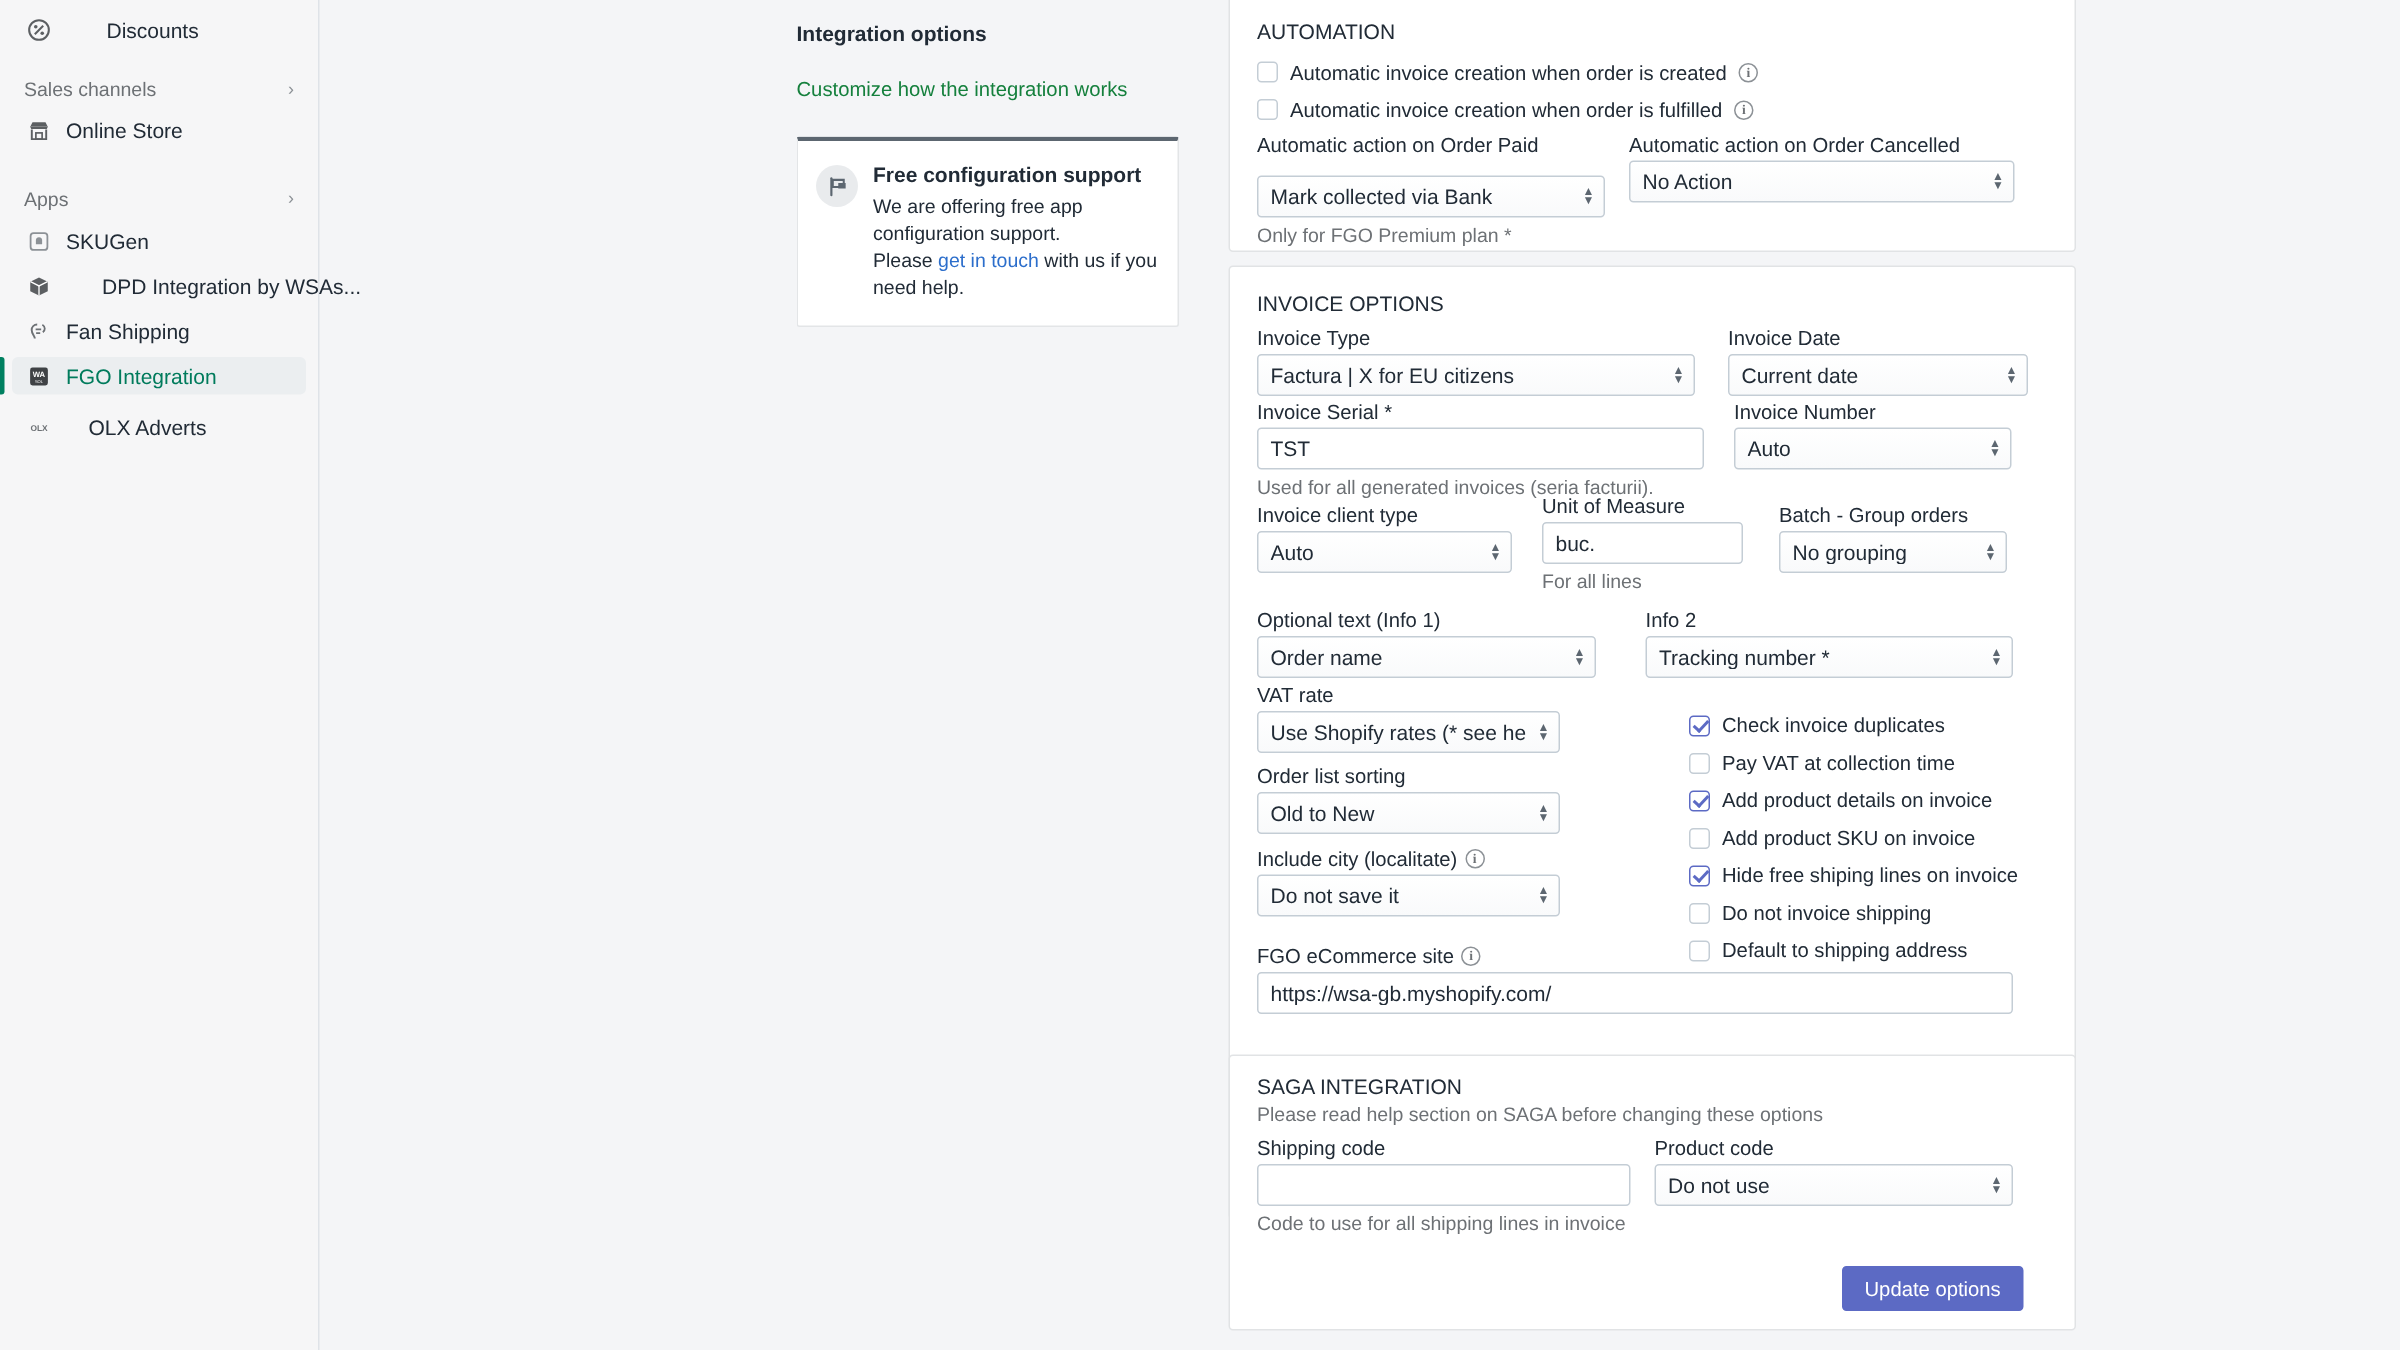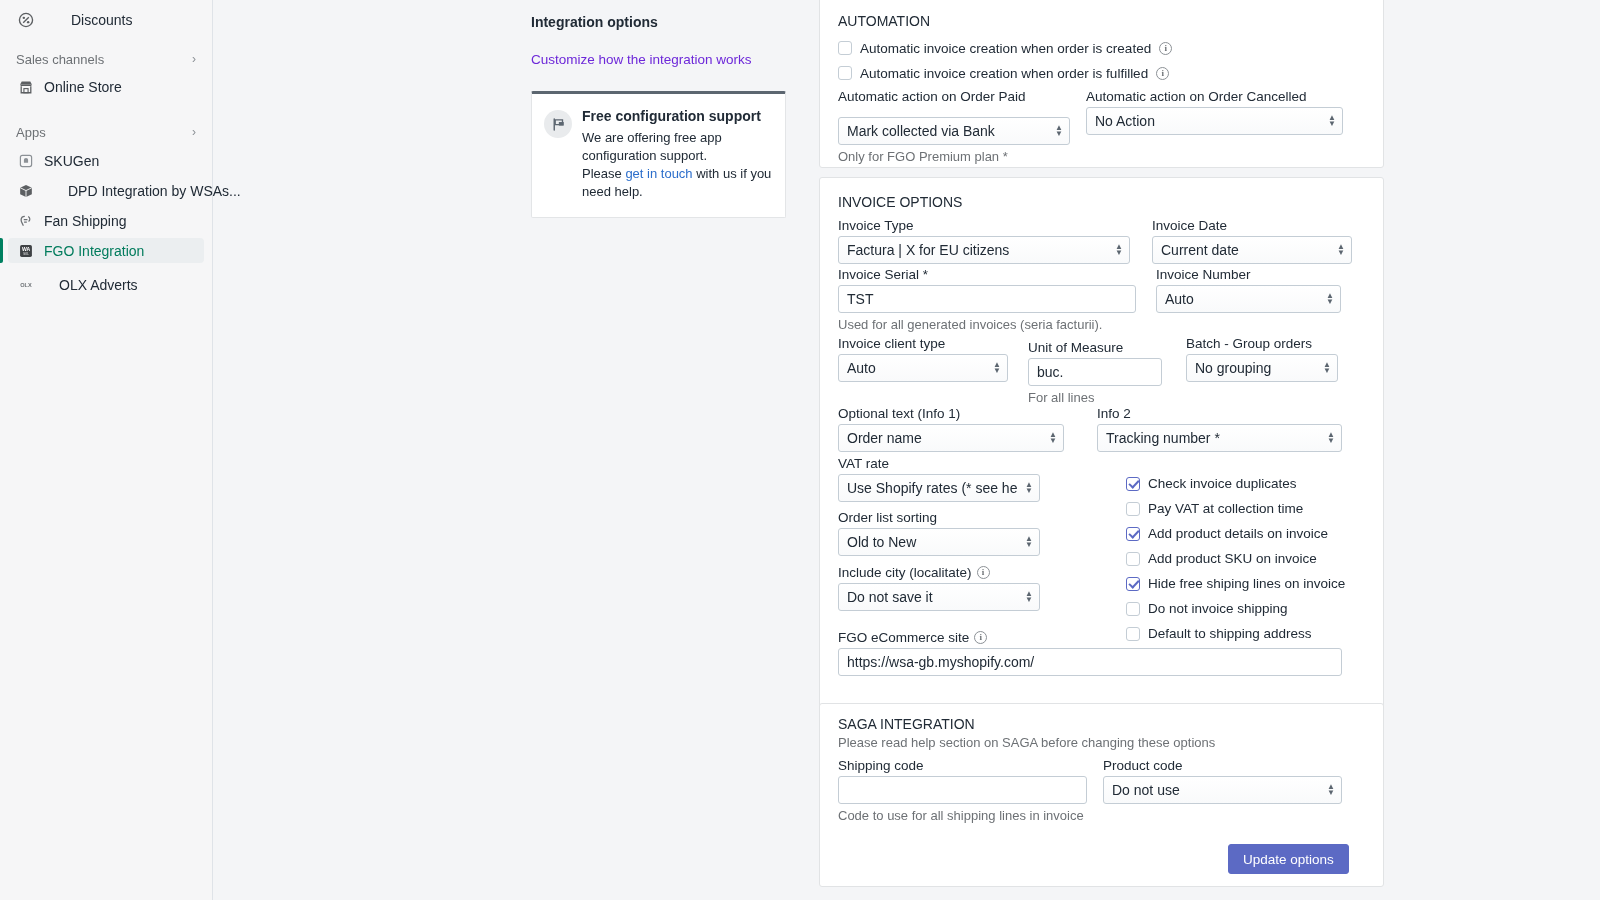--- a/index.html
+++ b/index.html
@@ -51,7 +51,7 @@
   
   #midcol { position:absolute; left:531px; top:0; width:255px; }
   .mid-title { font-size:14px; font-weight:bold; color:#212b36; margin-top:14px; }
-  .mid-sub { font-size:13.5px; color:#6d28d9; margin-top:22px; }
+  .mid-sub { font-size:13.5px; color:#15803d; margin-top:22px; }
   .promo-card {
     margin-top:24px;
     background:#ffffff;

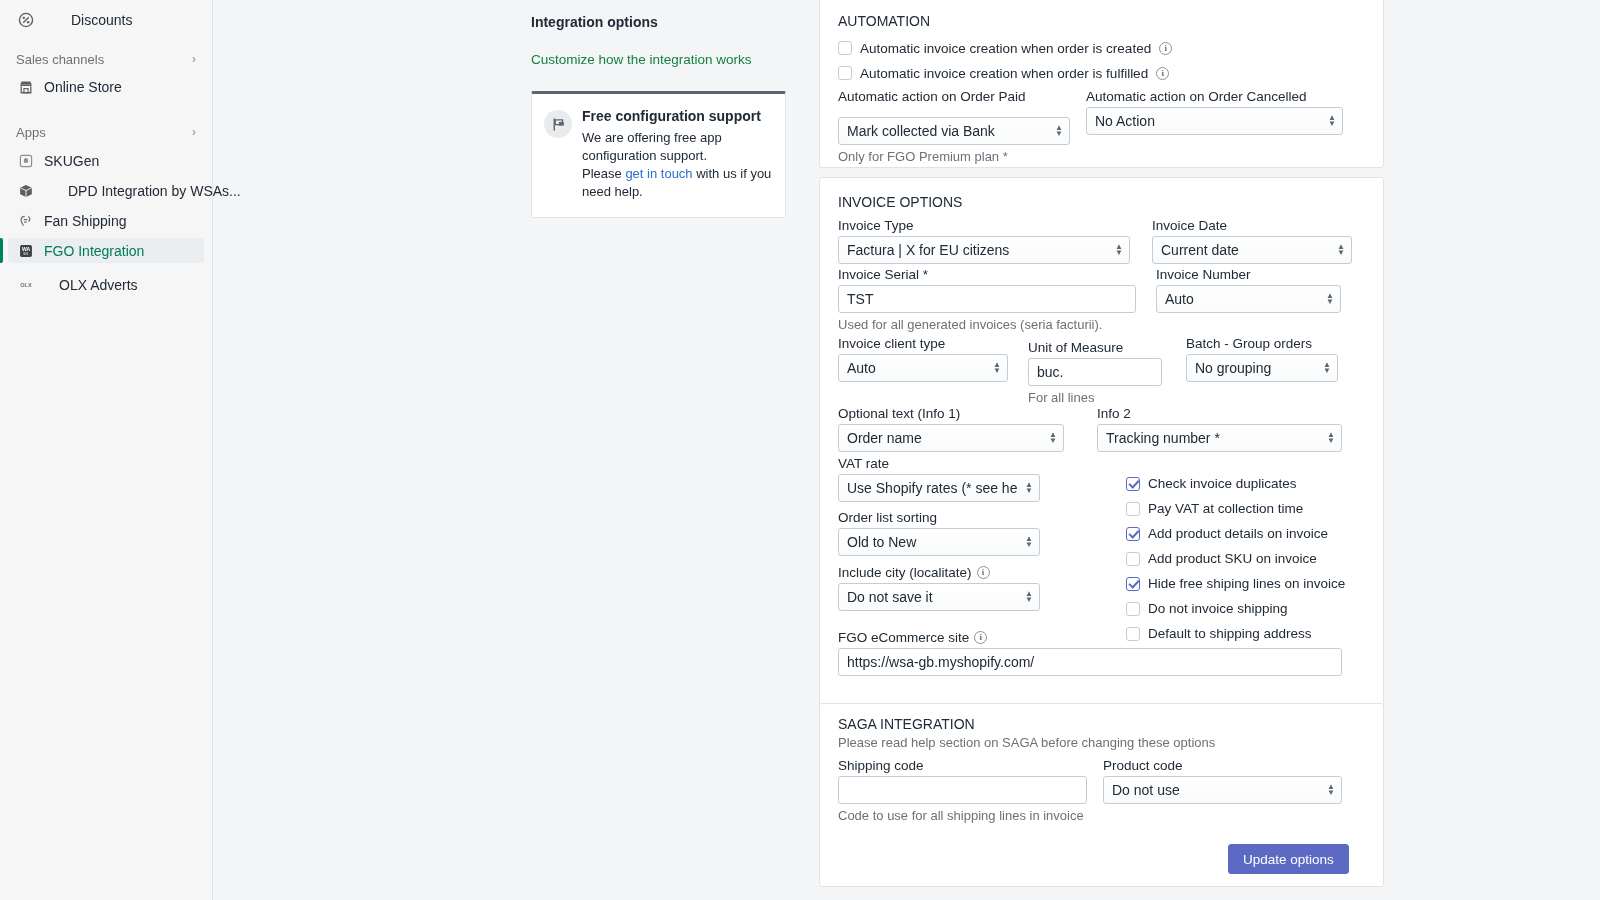--- a/index.html
+++ b/index.html
@@ -333,7 +333,7 @@
       <span class="arrows">▲<br>▼</span>
     </div>
   </div>
-  <div class="abs" style="left:208px; top:162px; width:134px;">
+  <div class="abs" style="left:208px; top:152px; width:134px;">
     <div class="fieldlabel">Unit of Measure</div>
     <input class="ctl" style="margin-top: 3px;" value="buc.">
     <div class="helptext" style="margin-top:4px;">For all lines</div>

